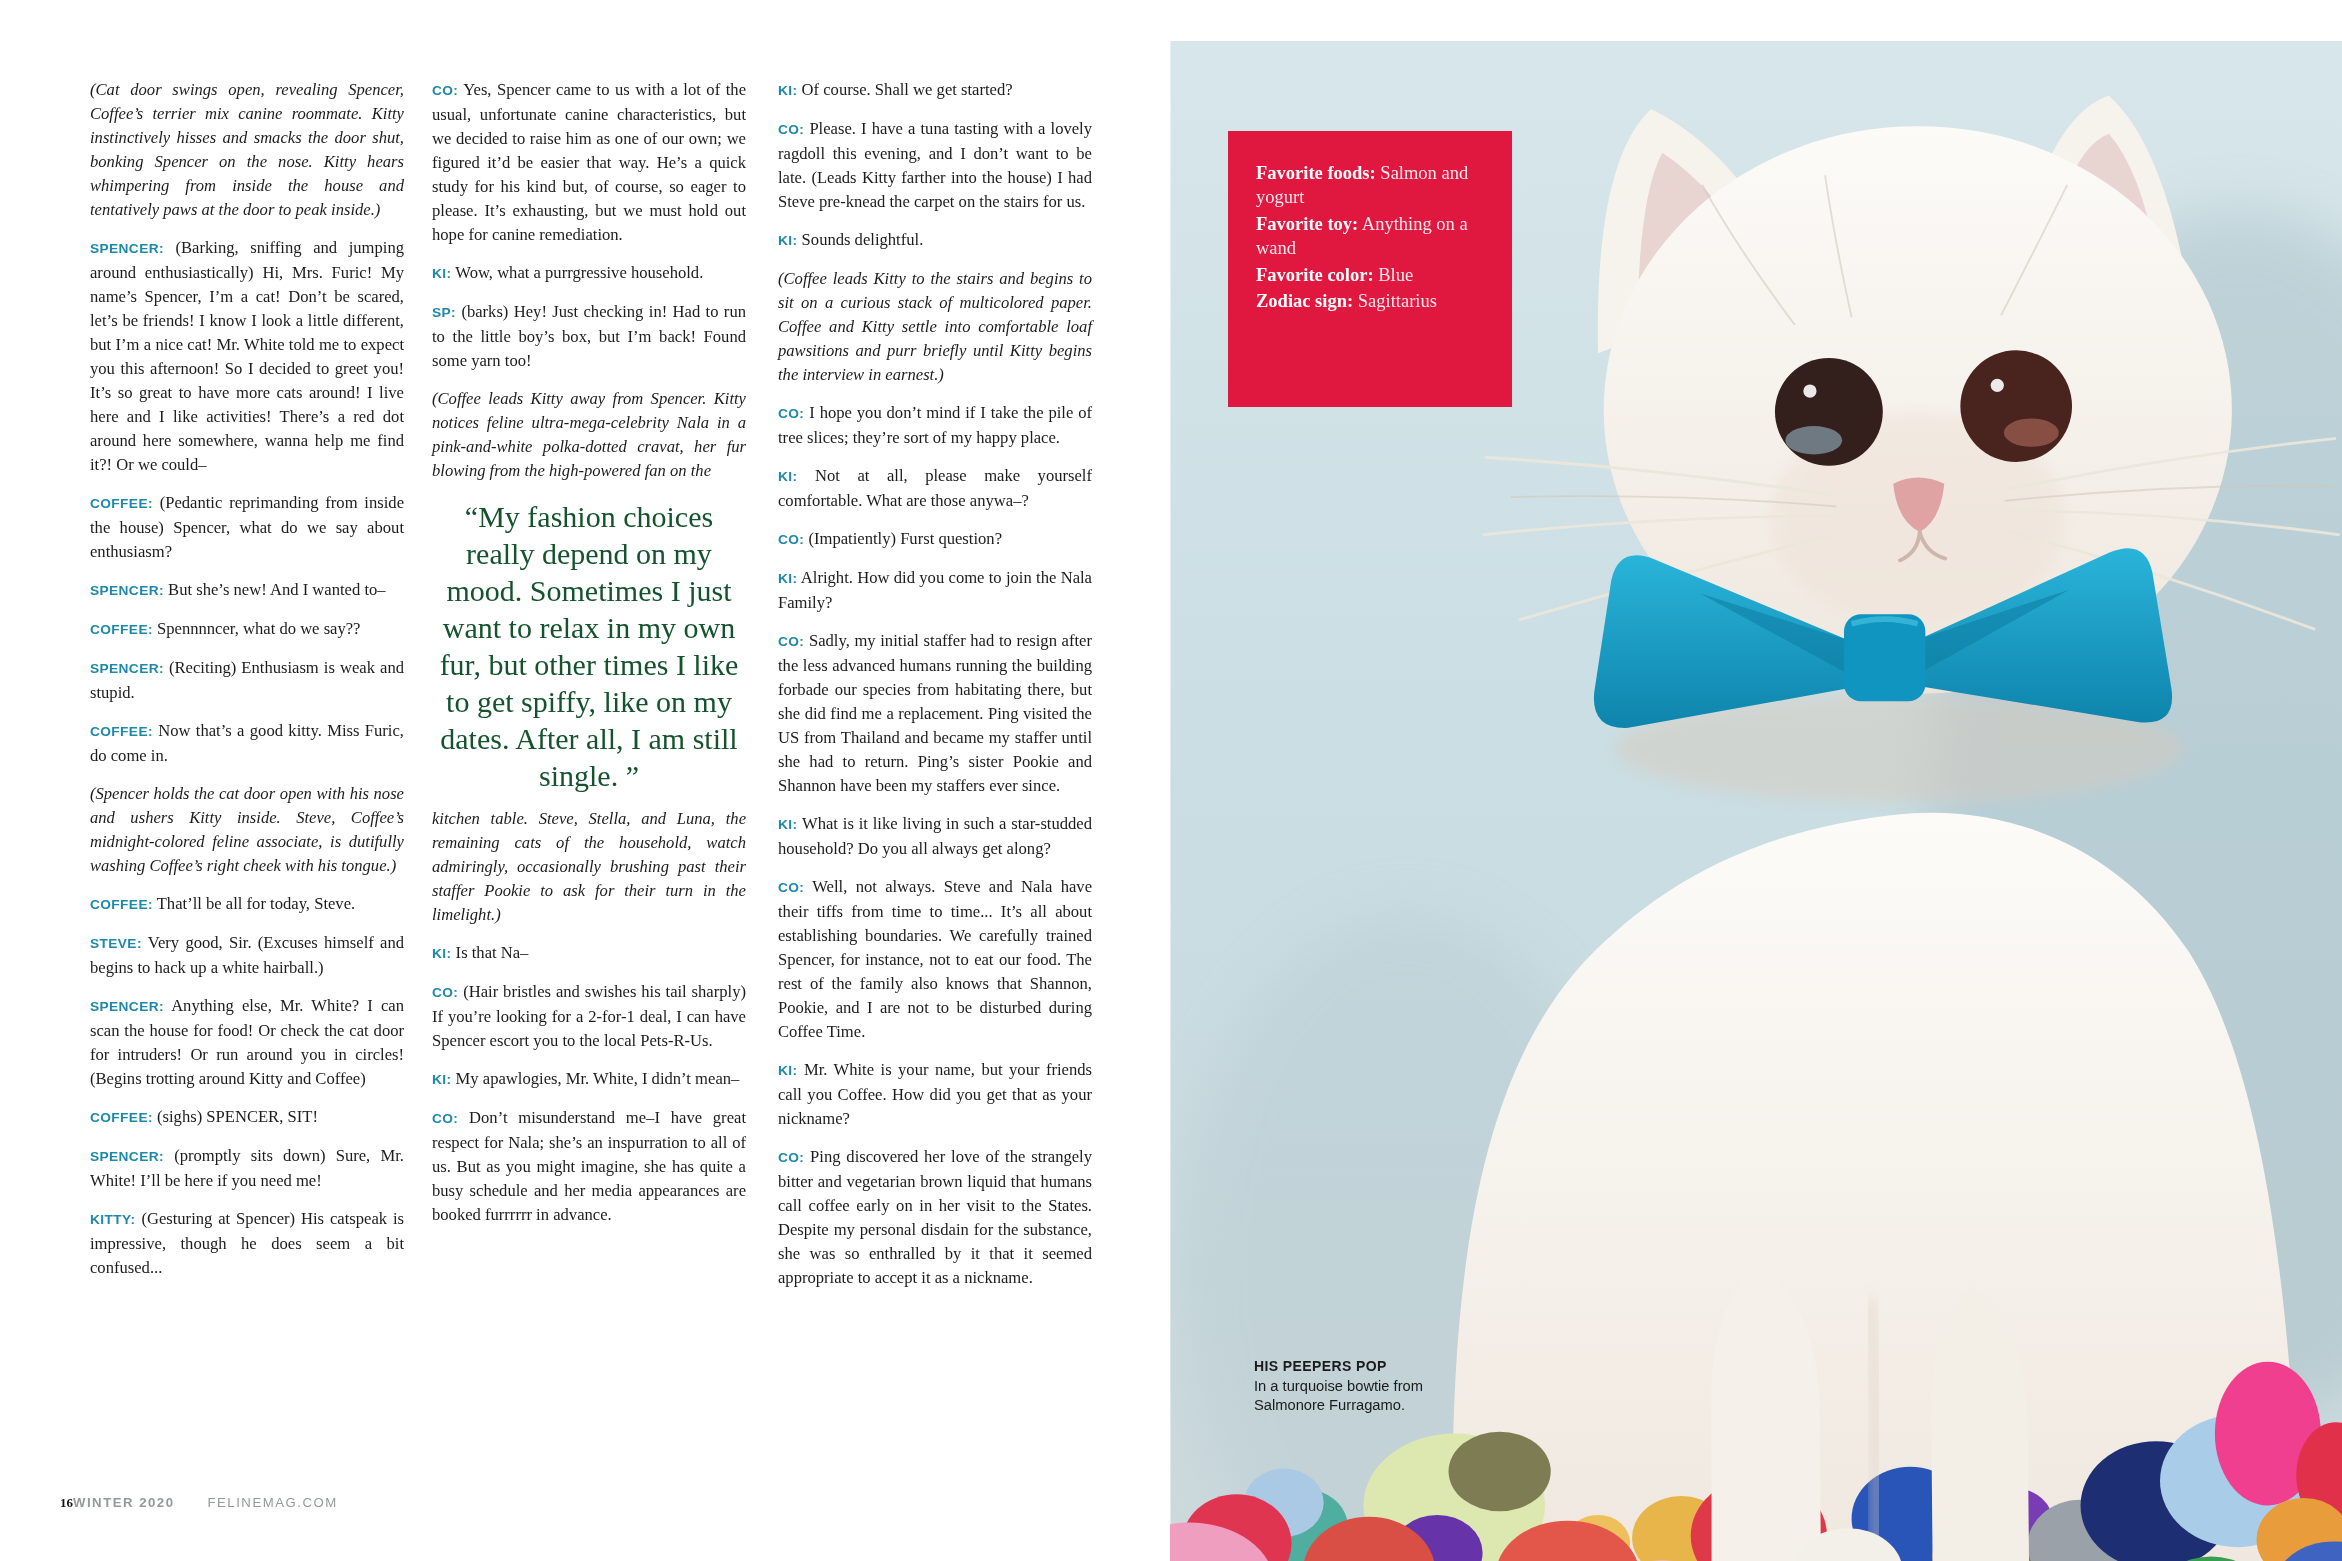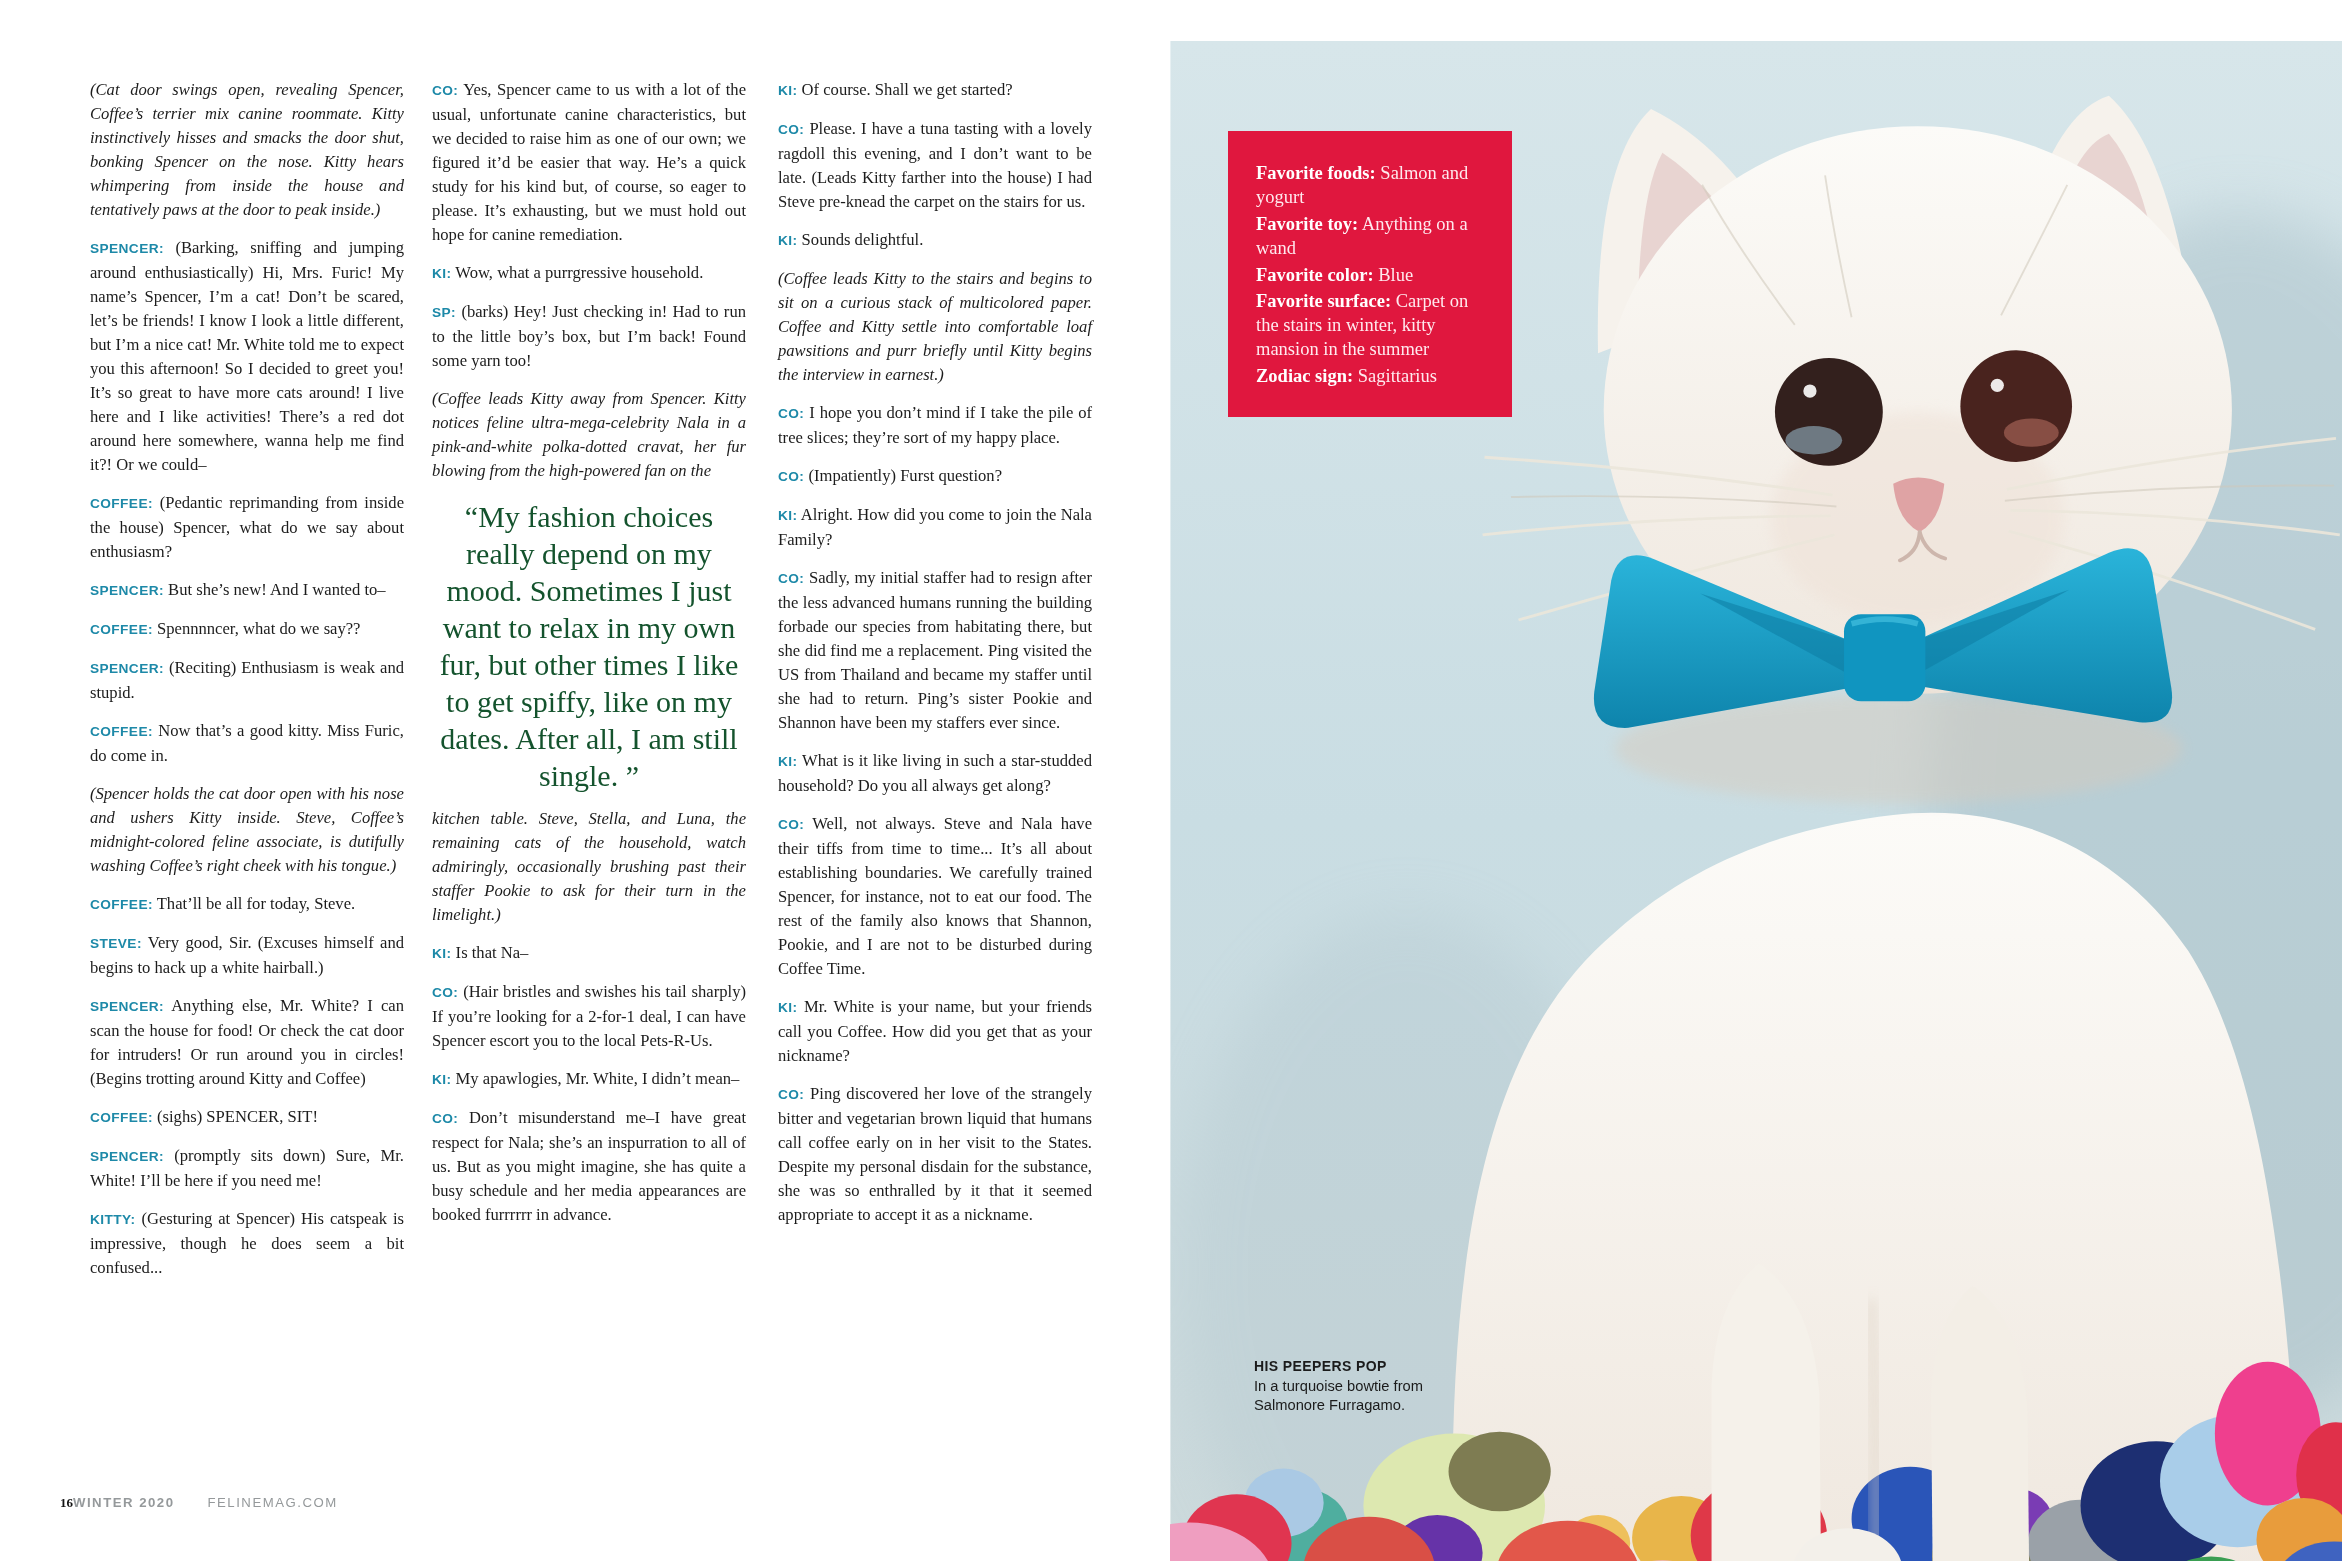--- a/index.html
+++ b/index.html
@@ -206,7 +206,6 @@
         <div class="fact-item"><span class="fact-label">Favorite foods:</span><span class="fact-value"> Salmon and yogurt</span></div>
         <div class="fact-item"><span class="fact-label">Favorite toy:</span><span class="fact-value"> Anything on a wand</span></div>
         <div class="fact-item"><span class="fact-label">Favorite color:</span><span class="fact-value"> Blue</span></div>
-        <div class="fact-item"><span class="fact-label">Favorite surface:</span><span class="fact-value"> Carpet on the stairs in winter, kitty mansion in the summer</span></div>
         <div class="fact-item"><span class="fact-label">Zodiac sign:</span><span class="fact-value"> Sagittarius</span></div>
       </aside>
 

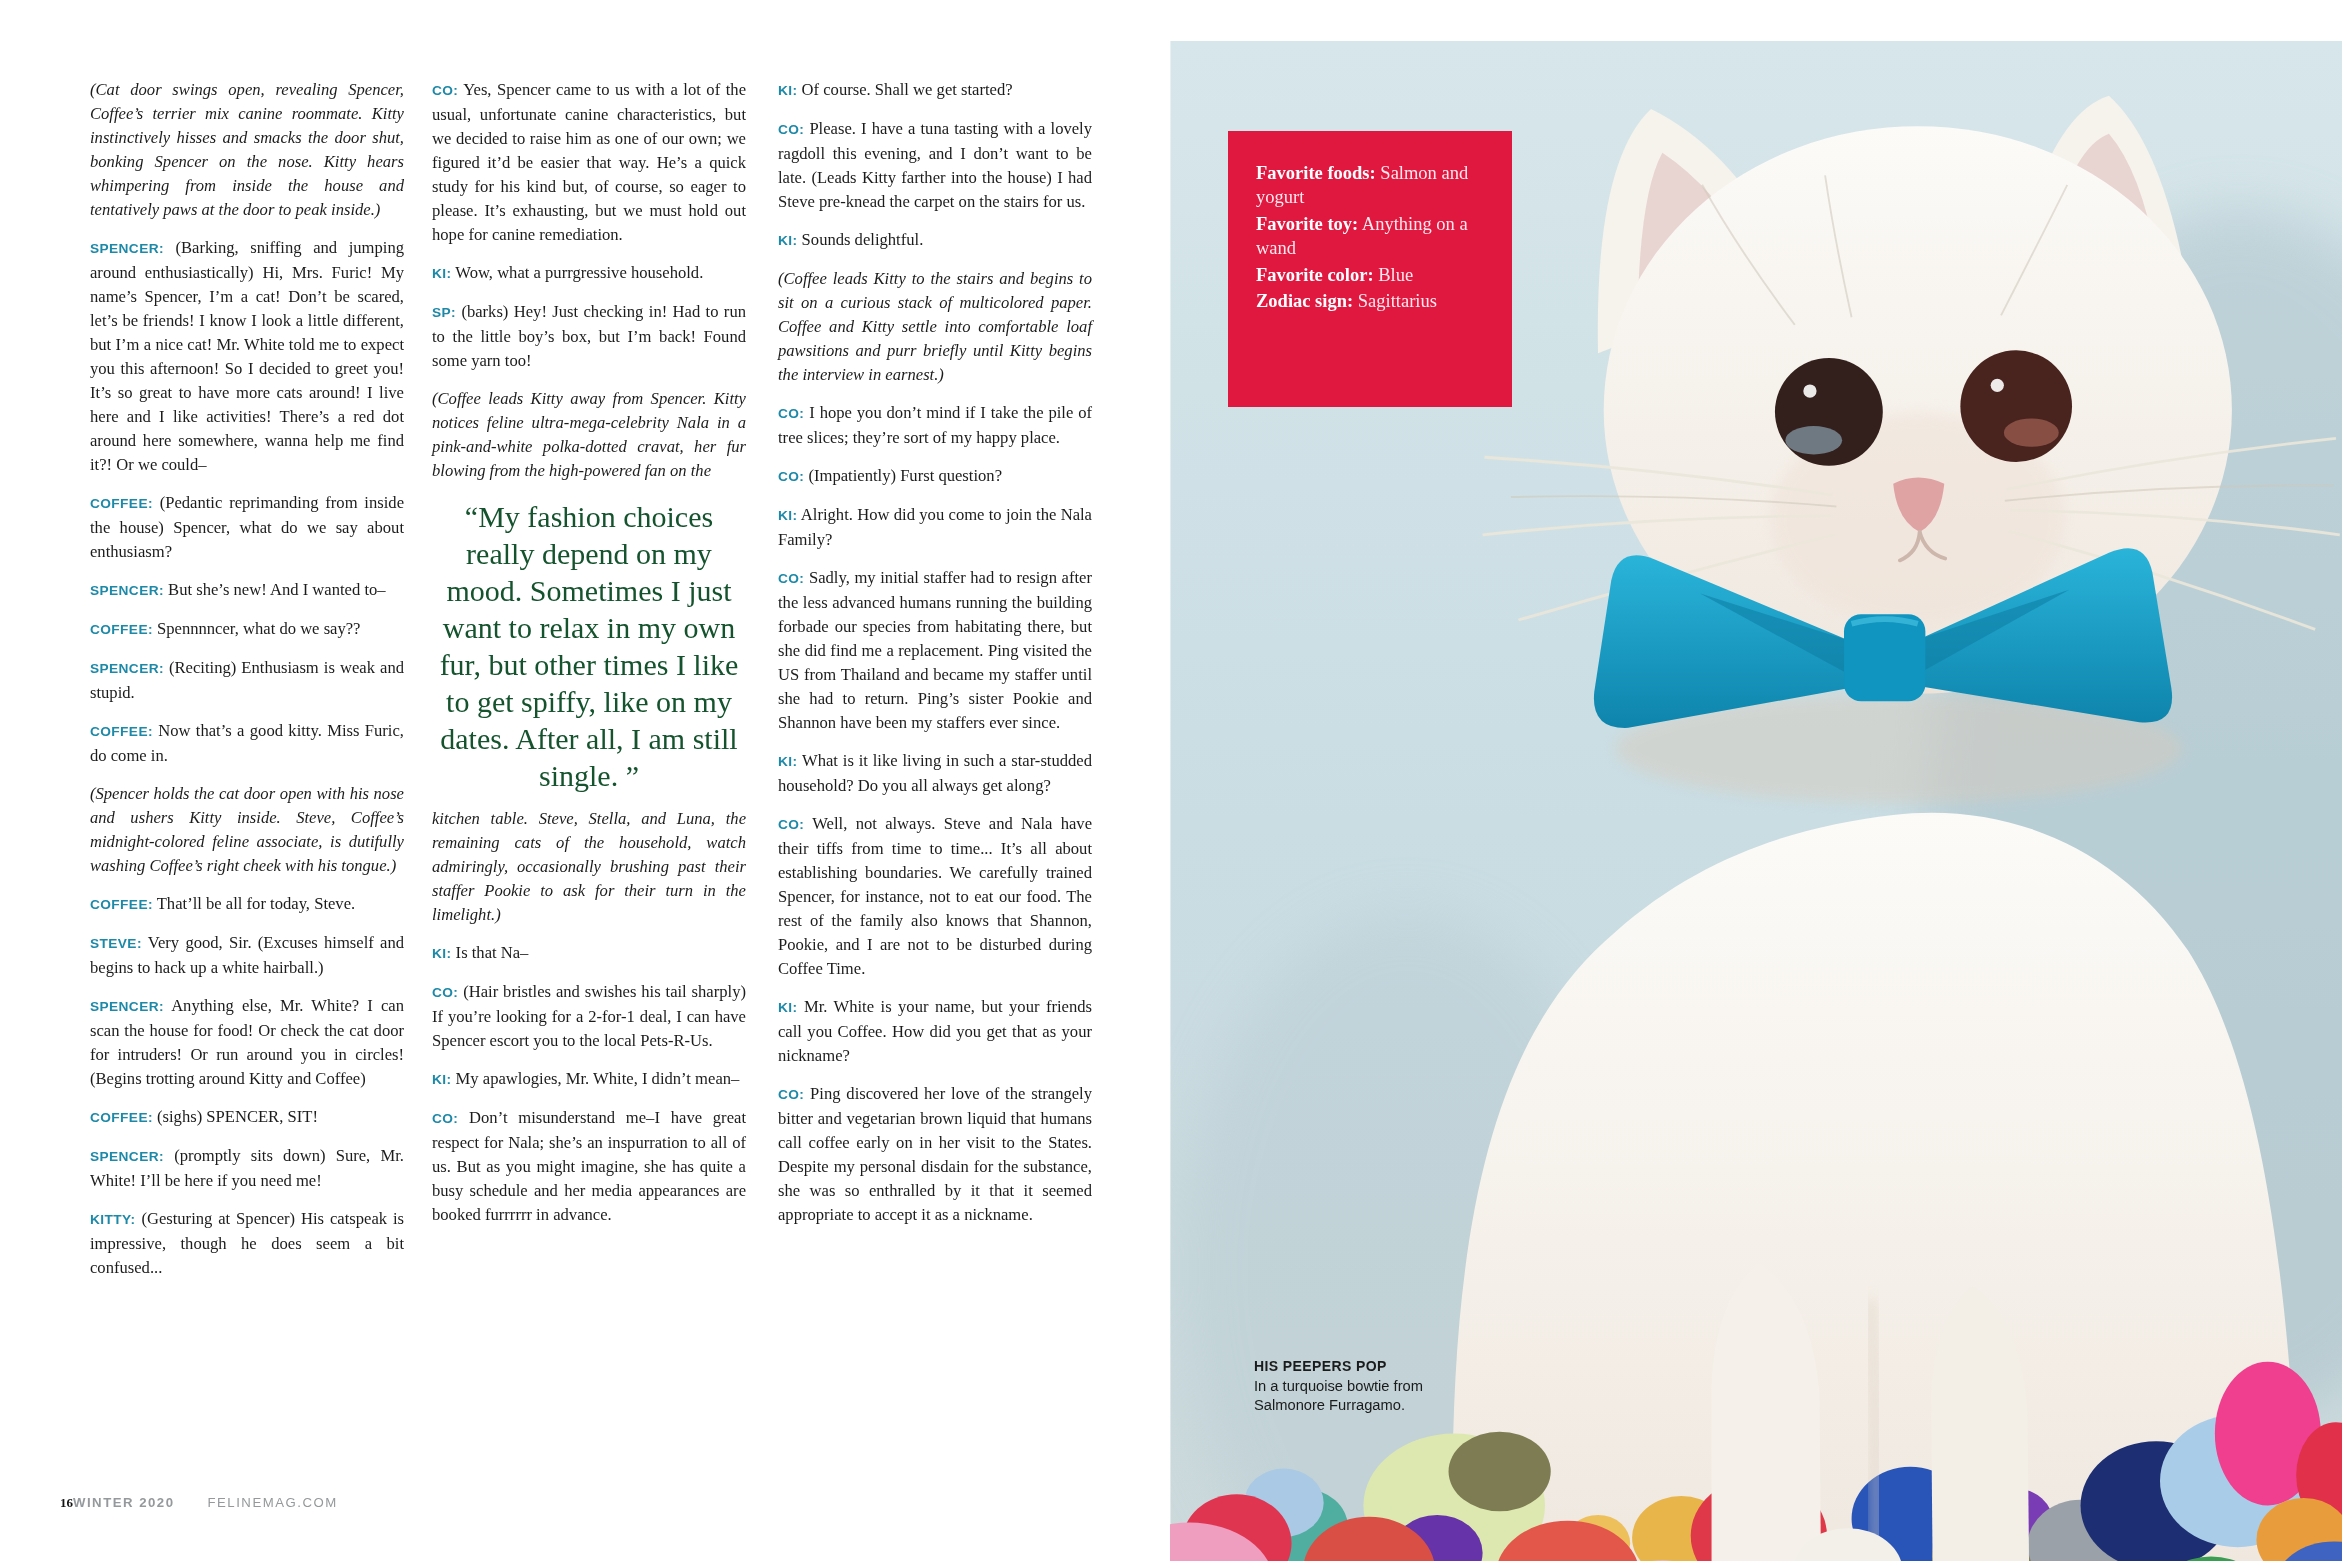--- a/index.html
+++ b/index.html
@@ -77,6 +77,7 @@
         <p class="line"><span class="speaker">KI:</span> Sounds delightful.</p>
         <p class="stage">(Coffee leads Kitty to the stairs and begins to sit on a curious stack of multicolored paper. Coffee and Kitty settle into comfortable loaf pawsitions and purr briefly until Kitty begins the interview in earnest.)</p>
         <p class="line"><span class="speaker">CO:</span> I hope you don’t mind if I take the pile of tree slices; they’re sort of my happy place.</p>
+        <p class="line"><span class="speaker">KI:</span> Not at all, please make yourself comfortable. What are those anywa–?</p>
         <p class="line"><span class="speaker">CO:</span> (Impatiently) Furst question?</p>
         <p class="line"><span class="speaker">KI:</span> Alright. How did you come to join the Nala Family?</p>
         <p class="line"><span class="speaker">CO:</span> Sadly, my initial staffer had to resign after the less advanced humans running the building forbade our species from habitating there, but she did find me a replacement. Ping visited the US from Thailand and became my staffer until she had to return. Ping’s sister Pookie and Shannon have been my staffers ever since.</p>

